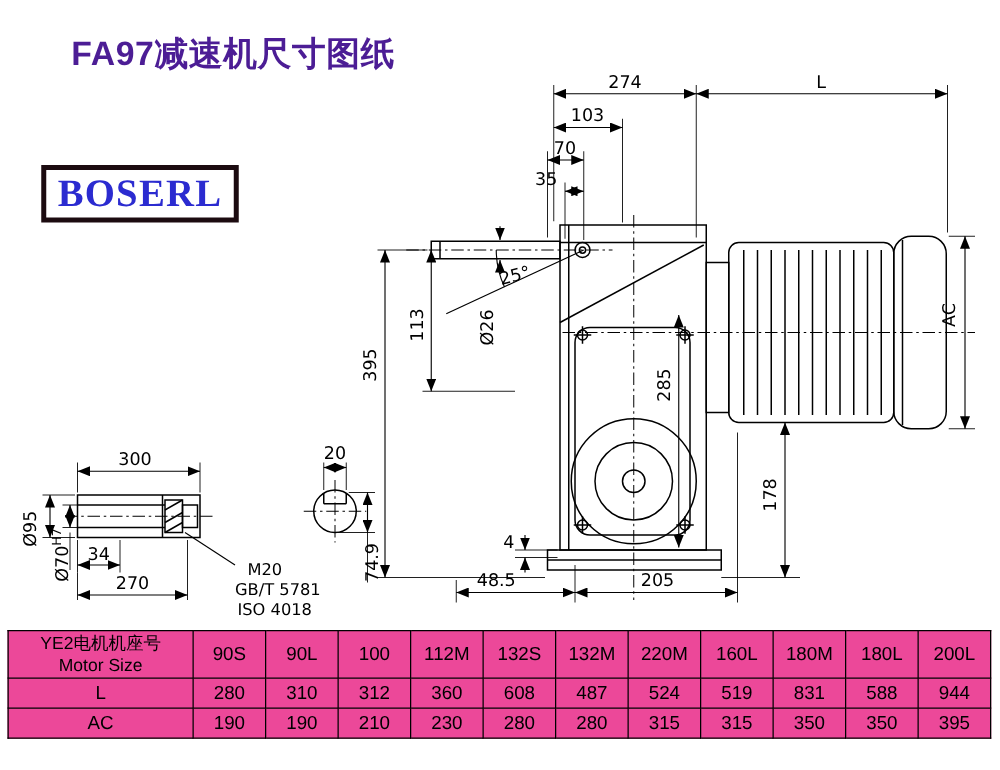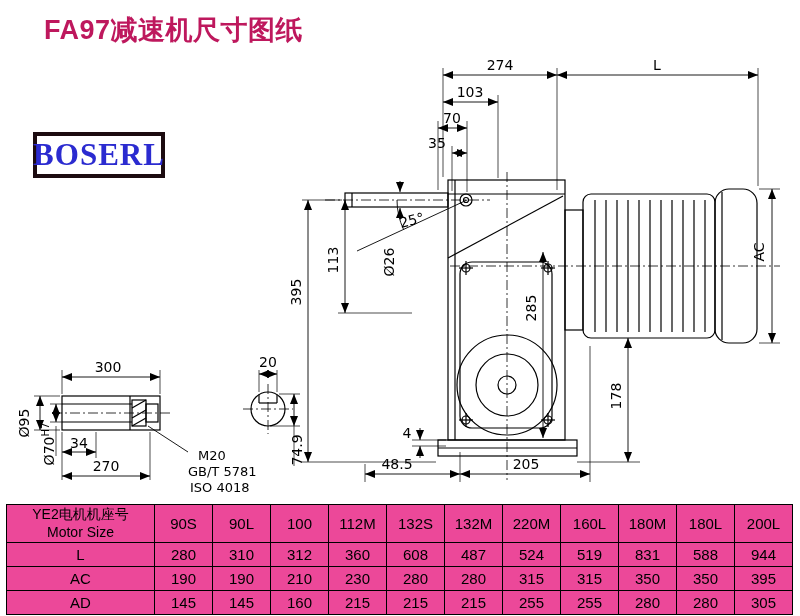--- a/index.html
+++ b/index.html
@@ -9,8 +9,8 @@
 
   .drawing { position: absolute; left: 0; top: 0; width: 800px; height: 505px; }
 
-  .title { position: absolute; left: 44px; top: 12px; margin: 0; font-size: 27px; font-weight: bold;
-           color: #be185d; letter-spacing: 0.5px; font-family: "Liberation Sans", sans-serif; }
+  .title { position: absolute; left: 44px; top: 12px; margin: 13px; font-size: 27px; font-weight: bold;
+           color: #4c1d95; letter-spacing: 0.5px; font-family: "Liberation Sans", sans-serif; }
 
   .logo { position: absolute; left: 33px; top: 132px; width: 132px; height: 46px;
           border: 4px solid #1c0b10; background: #fff;

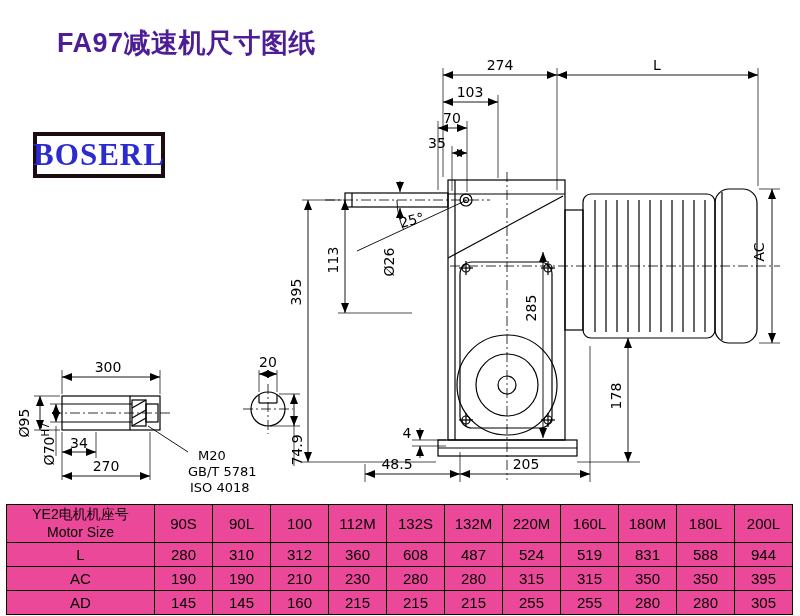--- a/index.html
+++ b/index.html
@@ -12,7 +12,7 @@
   .title { position: absolute; left: 44px; top: 12px; margin: 13px; font-size: 27px; font-weight: bold;
            color: #4c1d95; letter-spacing: 0.5px; font-family: "Liberation Sans", sans-serif; }
 
-  .logo { position: absolute; left: 33px; top: 132px; width: 132px; height: 46px;
+  .logo { position: absolute; left: 33px; top: 132px; width: 158px; height: 46px;
           border: 4px solid #1c0b10; background: #fff;
           display: flex; align-items: center; justify-content: center; }
   .logo span { font-family: "Liberation Serif", serif; font-size: 31px; font-weight: bold;

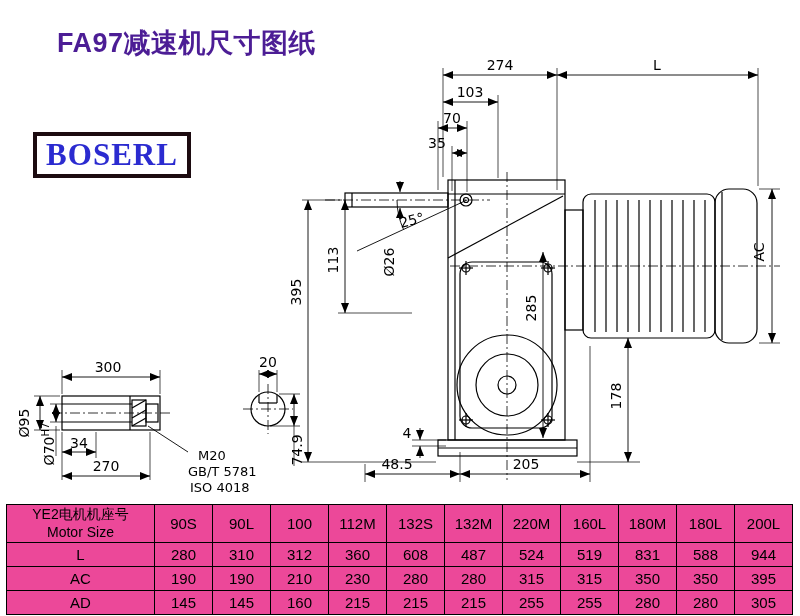--- a/index.html
+++ b/index.html
@@ -338,20 +338,6 @@
       <td>350</td>
       <td>395</td>
     </tr>
-    <tr>
-      <td class="c0">AD</td>
-      <td>145</td>
-      <td>145</td>
-      <td>160</td>
-      <td>215</td>
-      <td>215</td>
-      <td>215</td>
-      <td>255</td>
-      <td>255</td>
-      <td>280</td>
-      <td>280</td>
-      <td>305</td>
-    </tr>
   </tbody>
     </table>
 

